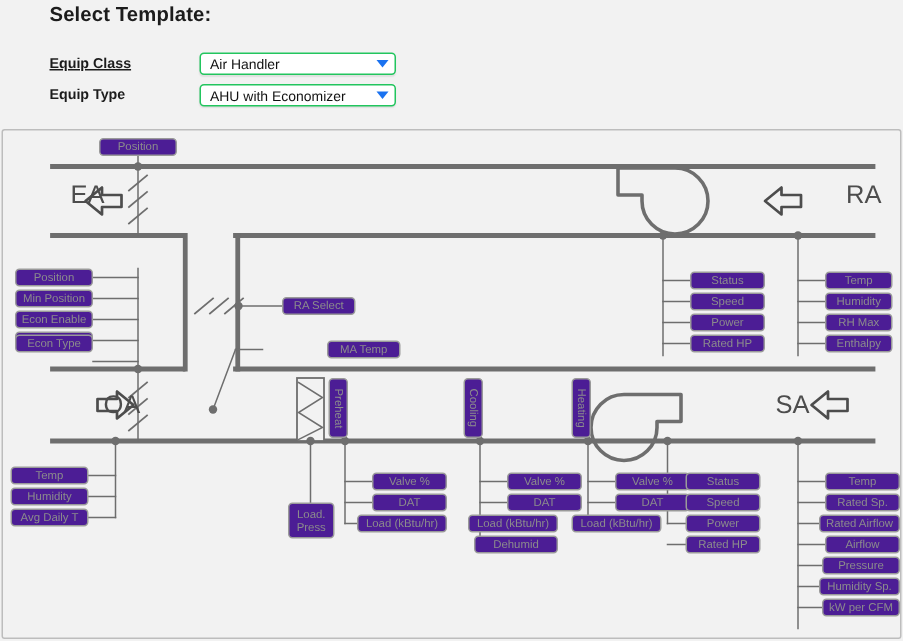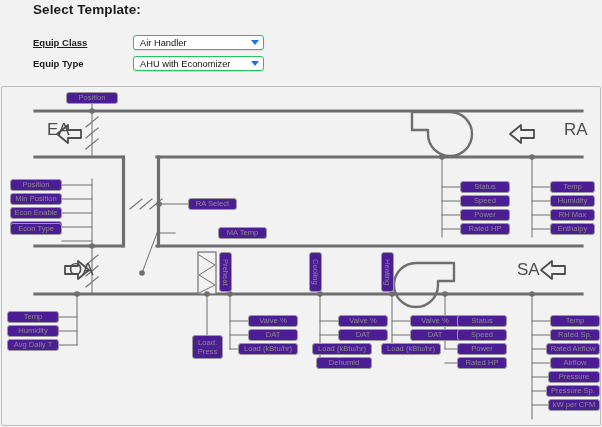--- a/index.html
+++ b/index.html
@@ -303,7 +303,7 @@
     <div class="node" style="left:544px;top:256px;width:54px;">Rated Airflow</div>
     <div class="node" style="left:548px;top:270px;width:50px;">Airflow</div>
     <div class="node" style="left:546px;top:284px;width:52px;">Pressure</div>
-    <div class="node" style="left:544px;top:298px;width:54px;">Pressure Sp.</div>
+    <div class="node" style="left:544px;top:298px;width:54px;">Humidity Sp.</div>
     <div class="node" style="left:546px;top:312px;width:52px;">kW per CFM</div>
 
   </div>

